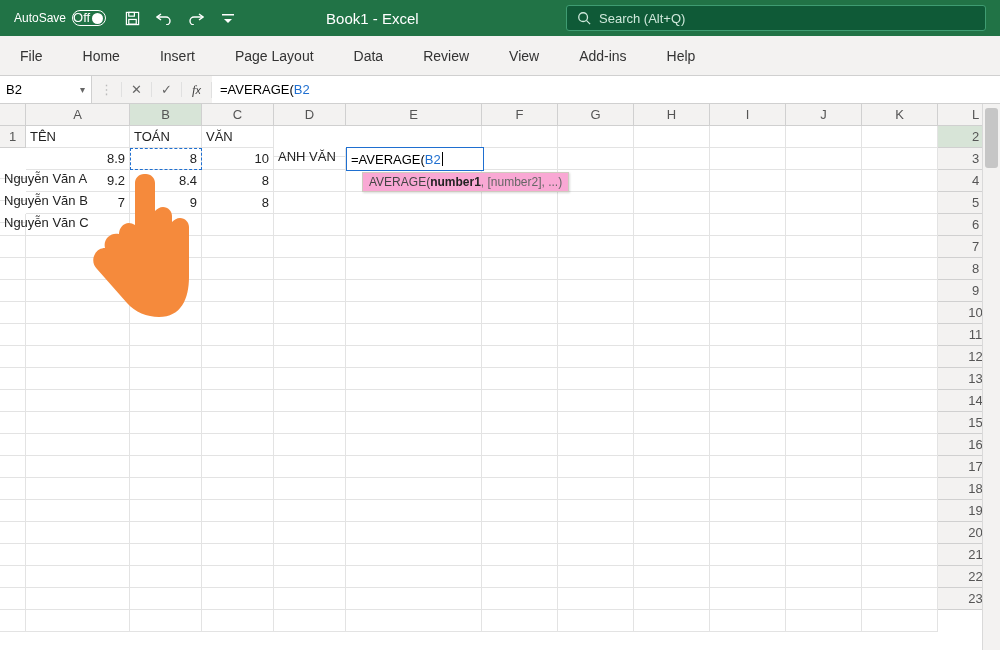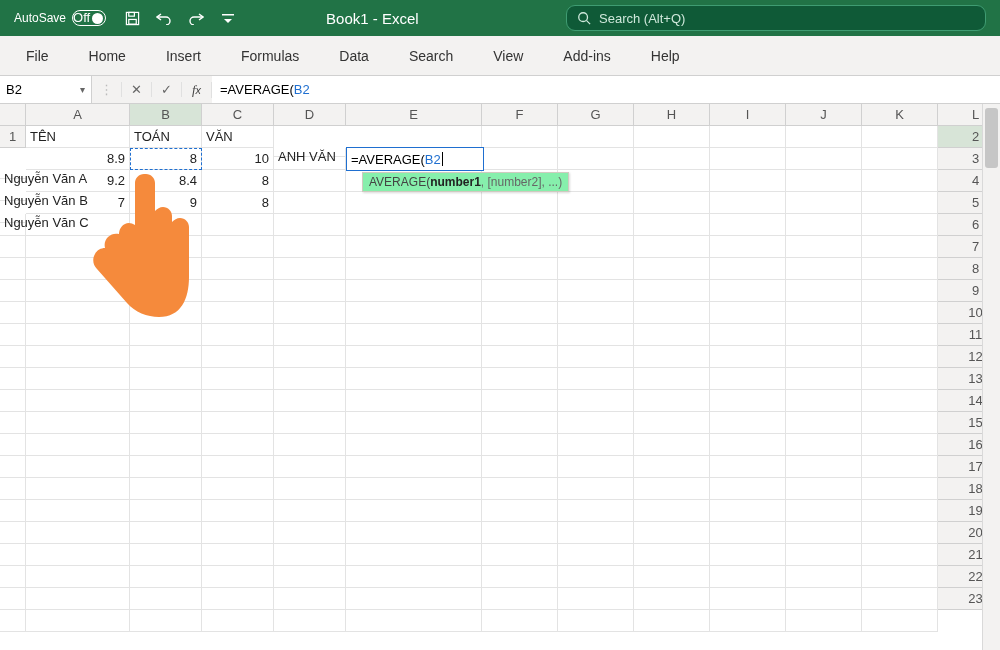--- a/index.html
+++ b/index.html
@@ -30,7 +30,7 @@
     margin-left: auto; margin-right: 8px;
     display:flex; align-items:center; gap:8px;
     width: 420px; height: 26px;
-    background: #0f5a37; border:1px solid #3f9c72; border-radius:9px;
+    background: #0f5a37; border:1px solid #3f9c72; border-radius:3px;
     color:#cfe8db; padding:0 10px; font-size:13px;
   }
 

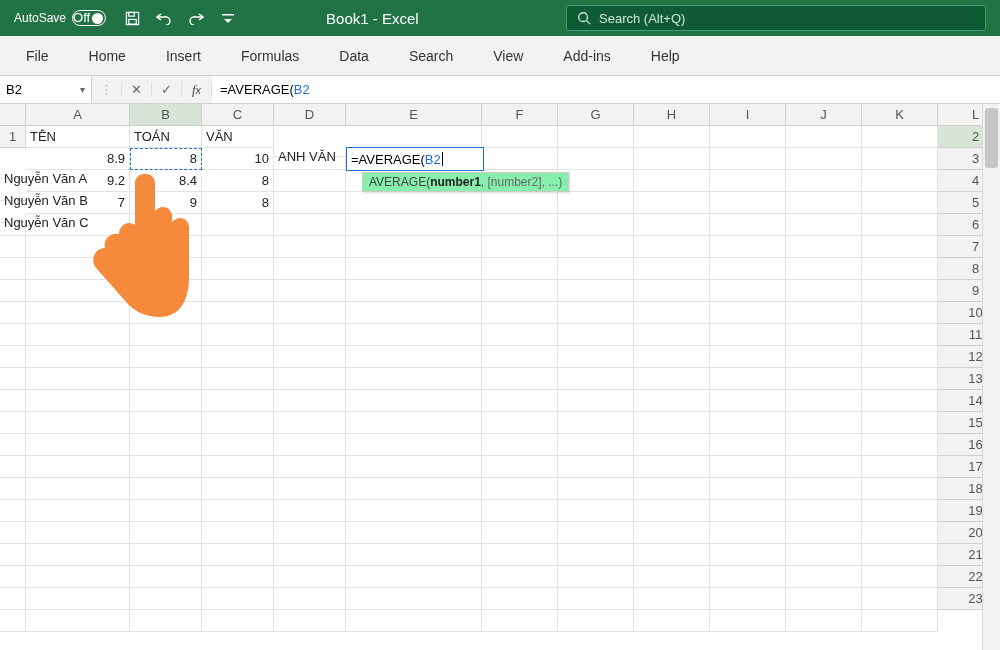--- a/index.html
+++ b/index.html
@@ -37,7 +37,7 @@
   
   .ribbon {
     height: 40px; background: #f3f2f1; border-bottom: 1px solid #d0d0d0;
-    display: flex; align-items: center; padding: 0 12px; gap: 12px;
+    display: flex; align-items: center; padding: 0 6px; gap: 12px;
     font-size: 14px; color: #333;
   }
   .ribbon .tab { padding: 8px 14px; cursor:pointer; }

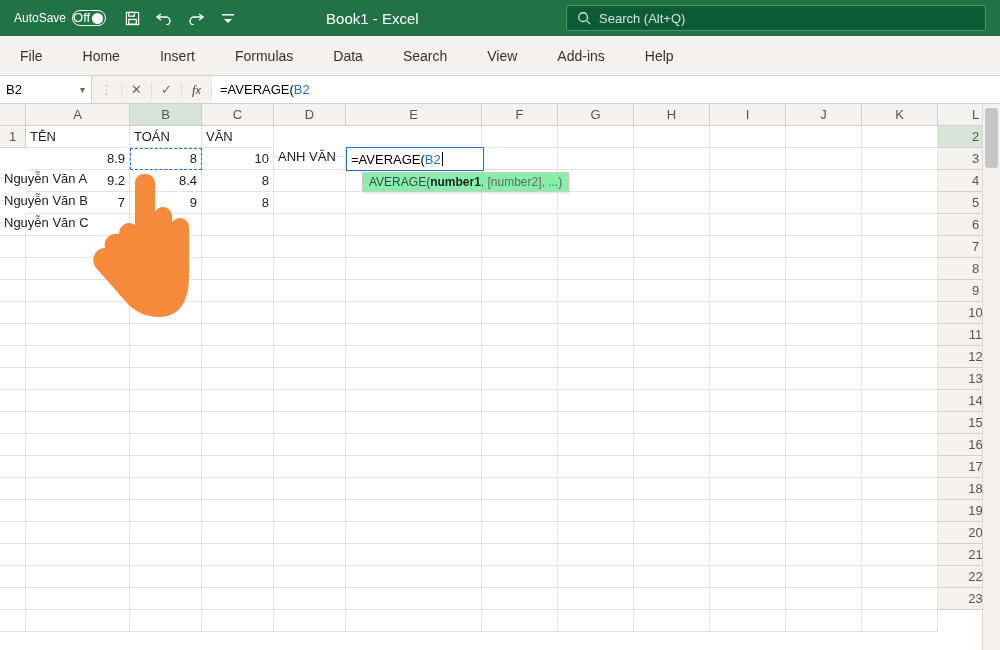--- a/index.html
+++ b/index.html
@@ -194,6 +194,7 @@
   <div class="tab">File</div>
   <div class="tab">Home</div>
   <div class="tab">Insert</div>
+  <div class="tab">Page Layout</div>
   <div class="tab">Formulas</div>
   <div class="tab">Data</div>
   <div class="tab">Search</div>

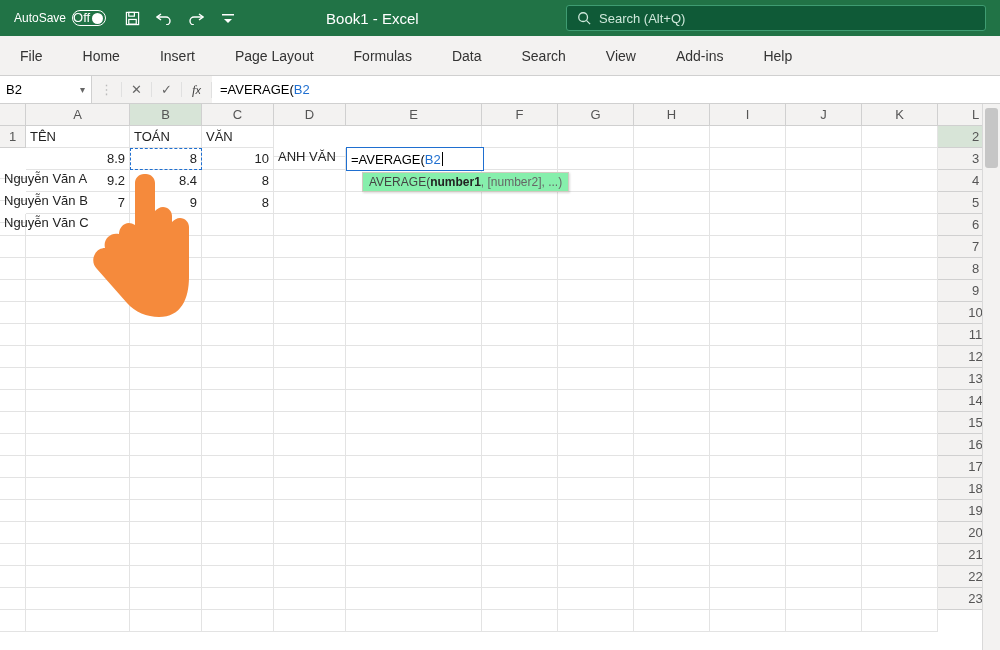--- a/index.html
+++ b/index.html
@@ -195,7 +195,6 @@
   <div class="tab">Home</div>
   <div class="tab">Insert</div>
   <div class="tab">Page Layout</div>
-  <div class="tab">Formulas</div>
   <div class="tab">Data</div>
   <div class="tab">Search</div>
   <div class="tab">View</div>

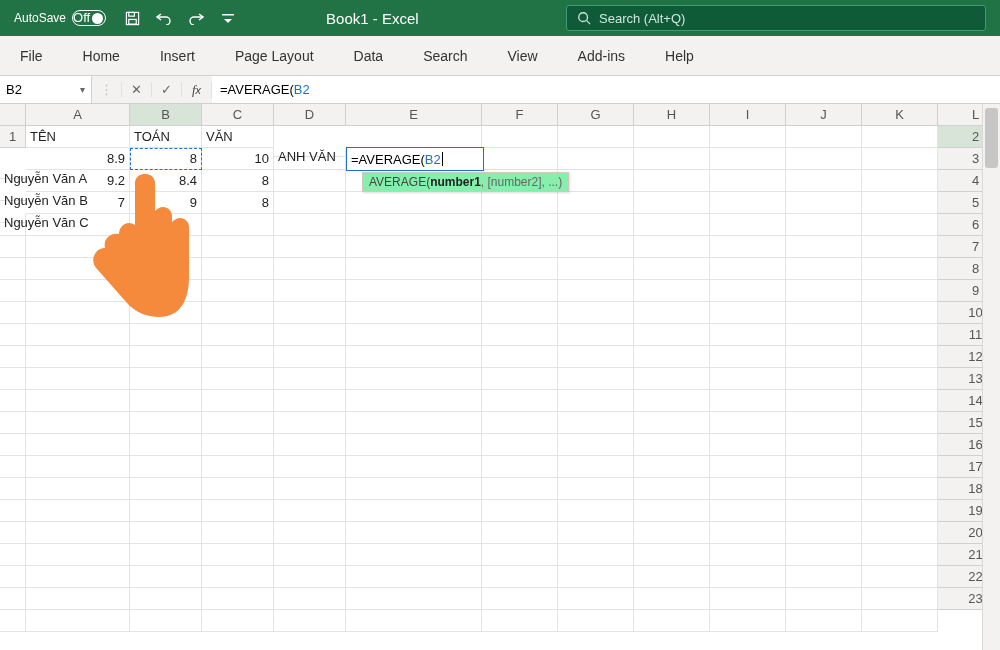--- a/index.html
+++ b/index.html
@@ -196,7 +196,7 @@
   <div class="tab">Insert</div>
   <div class="tab">Page Layout</div>
   <div class="tab">Data</div>
-  <div class="tab">Search</div>
+  <div class="tab">Review</div>
   <div class="tab">View</div>
   <div class="tab">Add-ins</div>
   <div class="tab">Help</div>

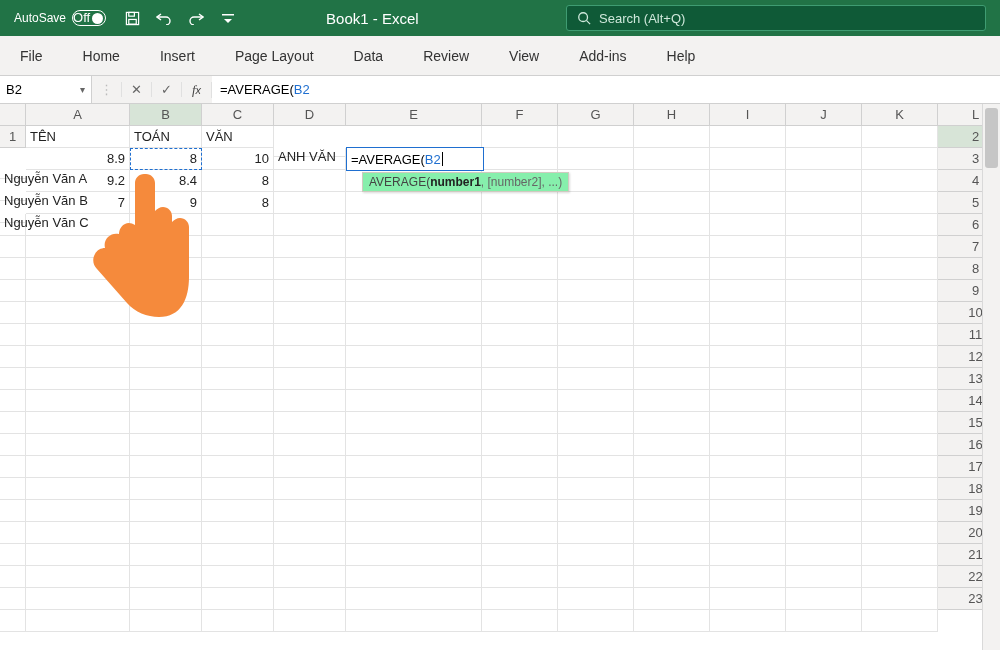--- a/index.html
+++ b/index.html
@@ -119,7 +119,7 @@
   
   .fn-tooltip {
     position:absolute; z-index:7;
-    background:#86efac; border:1px solid #cfcabf;
+    background:#f9a8d4; border:1px solid #cfcabf;
     font-size:12px; color:#666; padding:2px 6px;
     box-shadow:1px 1px 2px rgba(0,0,0,.15);
     white-space:nowrap;

